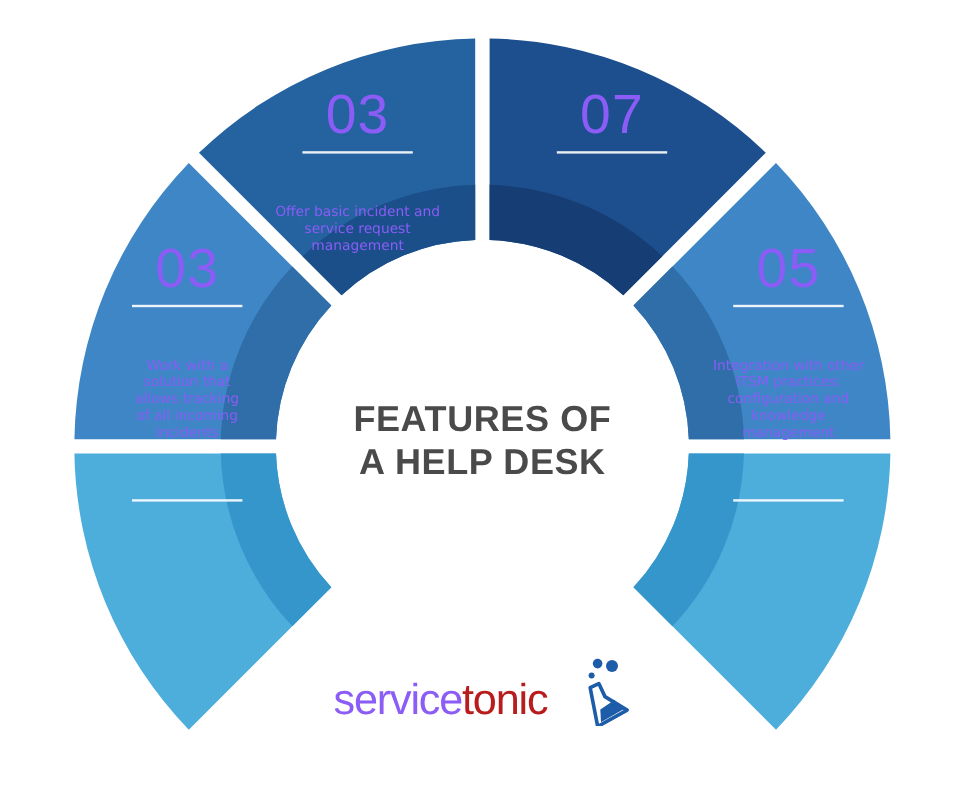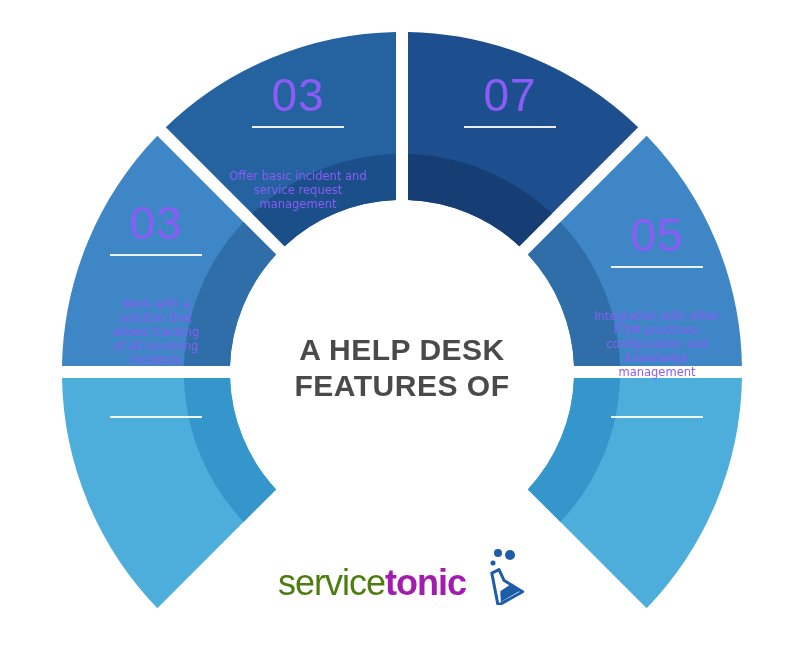--- a/index.html
+++ b/index.html
@@ -57,7 +57,7 @@
   <div class="seg-rule"></div>
 </div>
 
-<div class="seg-label" style="left:590px; top:212px; width:134px;">
+<div class="seg-label" style="left:590px; top:200px; width:134px;">
   <div class="seg-num">05</div>
   <div class="seg-rule"></div>
   <div class="seg-text">Integration with other ITSM practices: configuration and knowledge management</div>

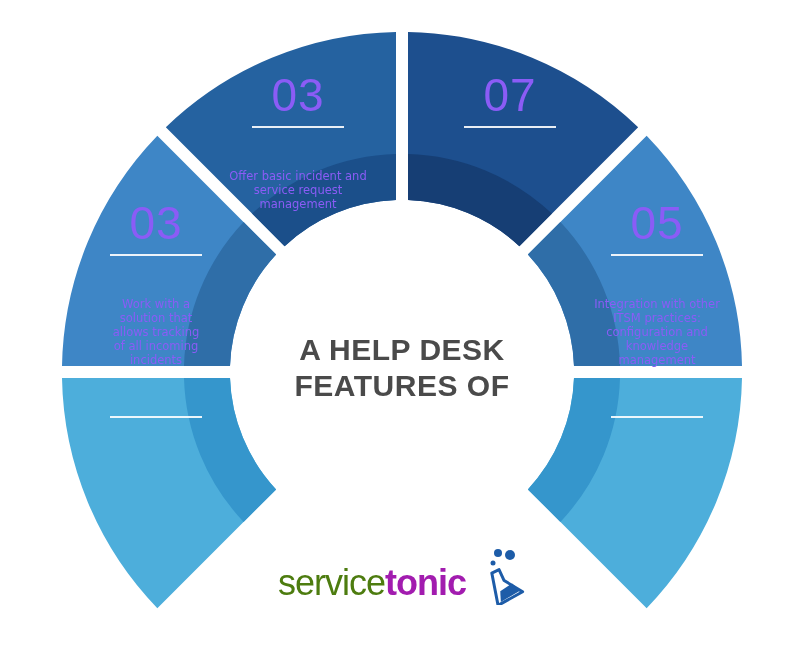--- a/index.html
+++ b/index.html
@@ -68,8 +68,8 @@
 </div>
 
 <div class="center-title">
+  <div>FEATURES OF</div>
   <div>A HELP DESK</div>
-  <div>FEATURES OF</div>
 </div>
 
 <div class="logo">

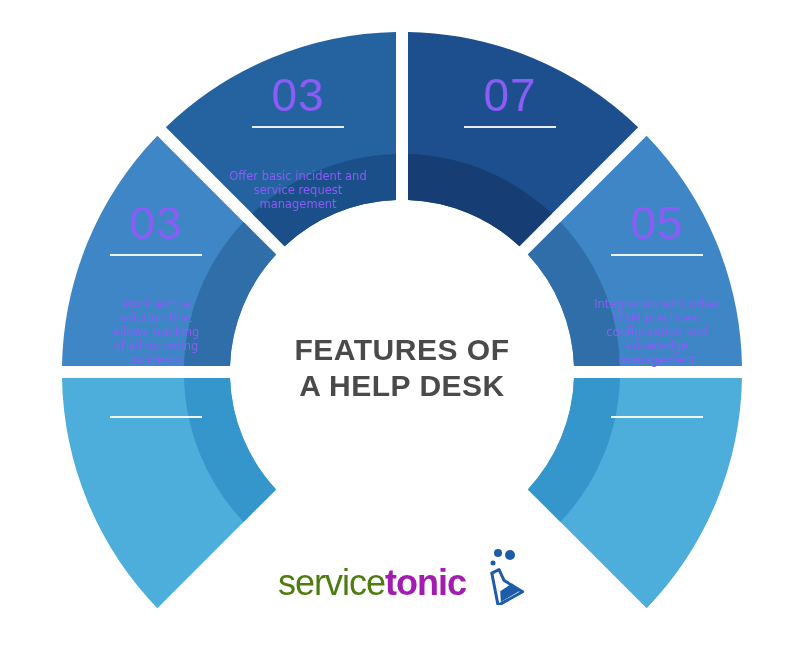--- a/index.html
+++ b/index.html
@@ -12,7 +12,7 @@
   .center-title { position: absolute; left: 252px; top: 332px; width: 300px; text-align: center; color: #4a4a4a; font-family: "Liberation Sans", sans-serif; font-size: 30px; font-weight: 700; line-height: 36px; letter-spacing: 0.5px; }
   .logo { position: absolute; left: 278px; top: 545px; height: 60px; width: 260px; }
   .logo-text { position: absolute; left: 0; top: 18px; font-family: "Liberation Sans", sans-serif; font-size: 36px; line-height: 40px; letter-spacing: -1px; }
-  .logo-service { color: #4d7c0f; font-weight: 300; }
+  .logo-service { color: #8b5cf6; font-weight: 300; }
   .logo-tonic { color: #a21caf; font-weight: 700; }
   .logo-icon { position: absolute; left: 206px; top: 0px; }
 </style>

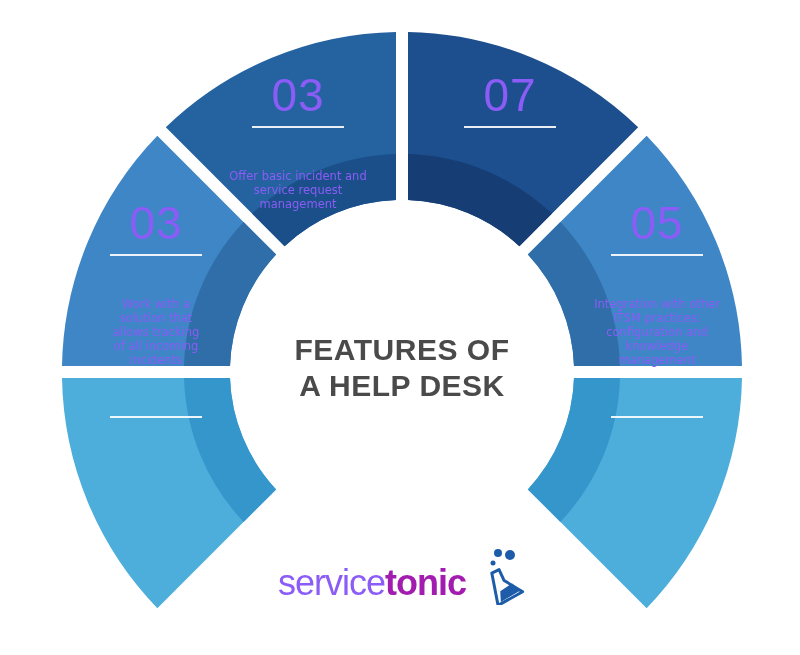--- a/index.html
+++ b/index.html
@@ -13,7 +13,7 @@
   .logo { position: absolute; left: 278px; top: 545px; height: 60px; width: 260px; }
   .logo-text { position: absolute; left: 0; top: 18px; font-family: "Liberation Sans", sans-serif; font-size: 36px; line-height: 40px; letter-spacing: -1px; }
   .logo-service { color: #8b5cf6; font-weight: 300; }
-  .logo-tonic { color: #a21caf; font-weight: 700; }
+  .logo-tonic { color: #b91c1c; font-weight: 400; }
   .logo-icon { position: absolute; left: 206px; top: 0px; }
 </style>
 </head>

